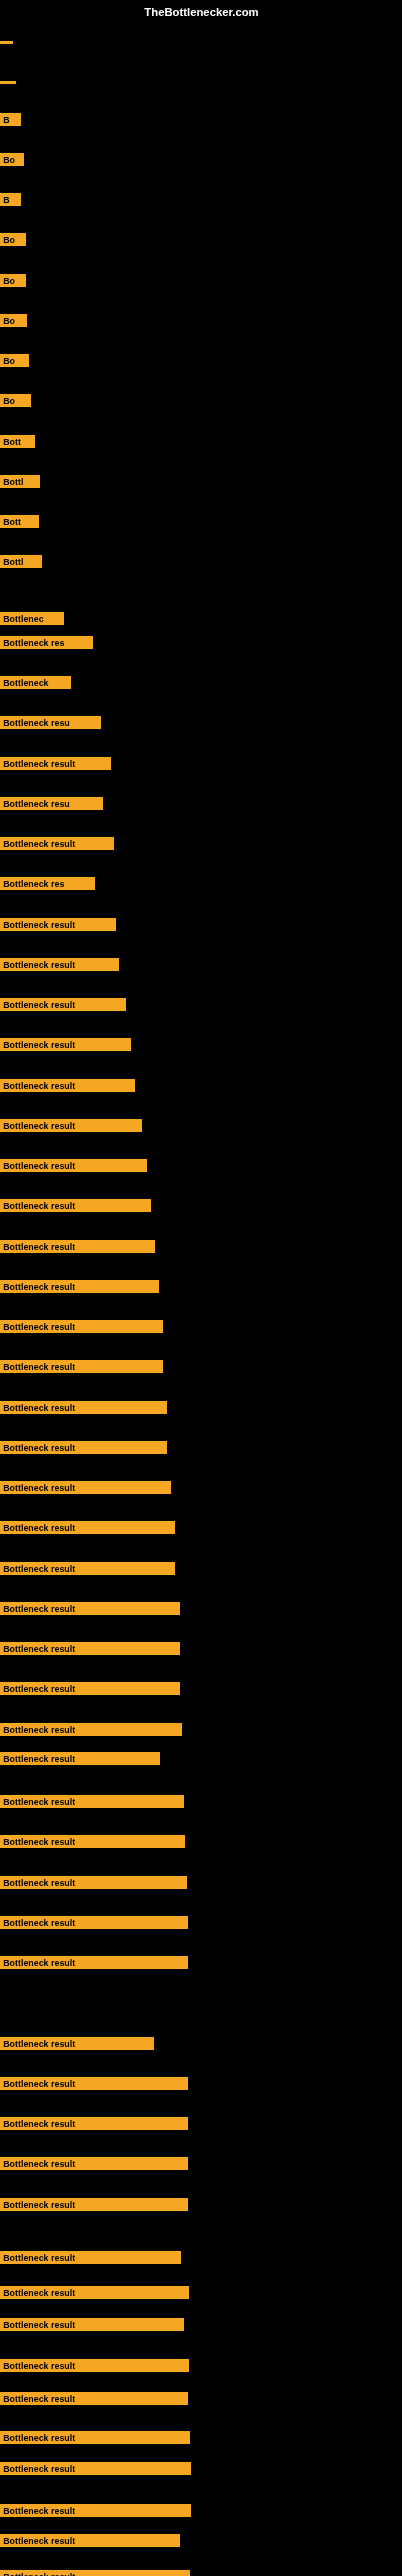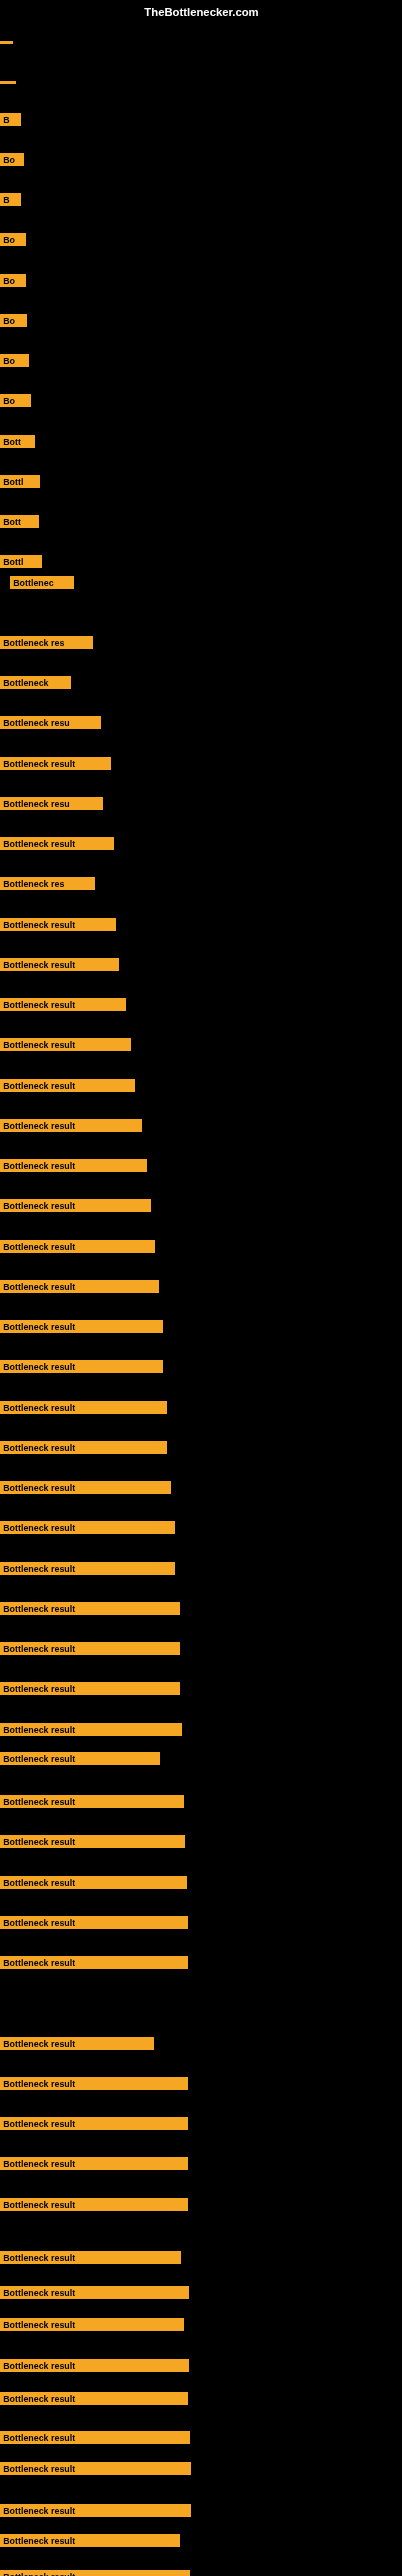--- a/index.html
+++ b/index.html
@@ -63,7 +63,7 @@
     <div class="label-container" style="top: 475px;"><span class="label-box" style="max-width: 40px; width: 40px;">Bottl</span></div>
     <div class="label-container" style="top: 515px;"><span class="label-box" style="max-width: 39px; width: 39px;">Bott</span></div>
     <div class="label-container" style="top: 555px;"><span class="label-box" style="max-width: 42px; width: 42px;">Bottl</span></div>
-    <div class="label-container" style="top: 576px; padding-left: 10px;"><span class="label-box" style="max-width: 64px; width: 64px;">Bottlenec</span></div>
+    <div class="label-container" style="top: 612px;"><span class="label-box" style="max-width: 64px; width: 64px;">Bottlenec</span></div>
     <div class="label-container" style="top: 636px;"><span class="label-box" style="max-width: 93px; width: 93px;">Bottleneck res</span></div>
     <div class="label-container" style="top: 676px;"><span class="label-box" style="max-width: 71px; width: 71px;">Bottleneck</span></div>
     <div class="label-container" style="top: 716px;"><span class="label-box" style="max-width: 101px; width: 101px;">Bottleneck resu</span></div>

